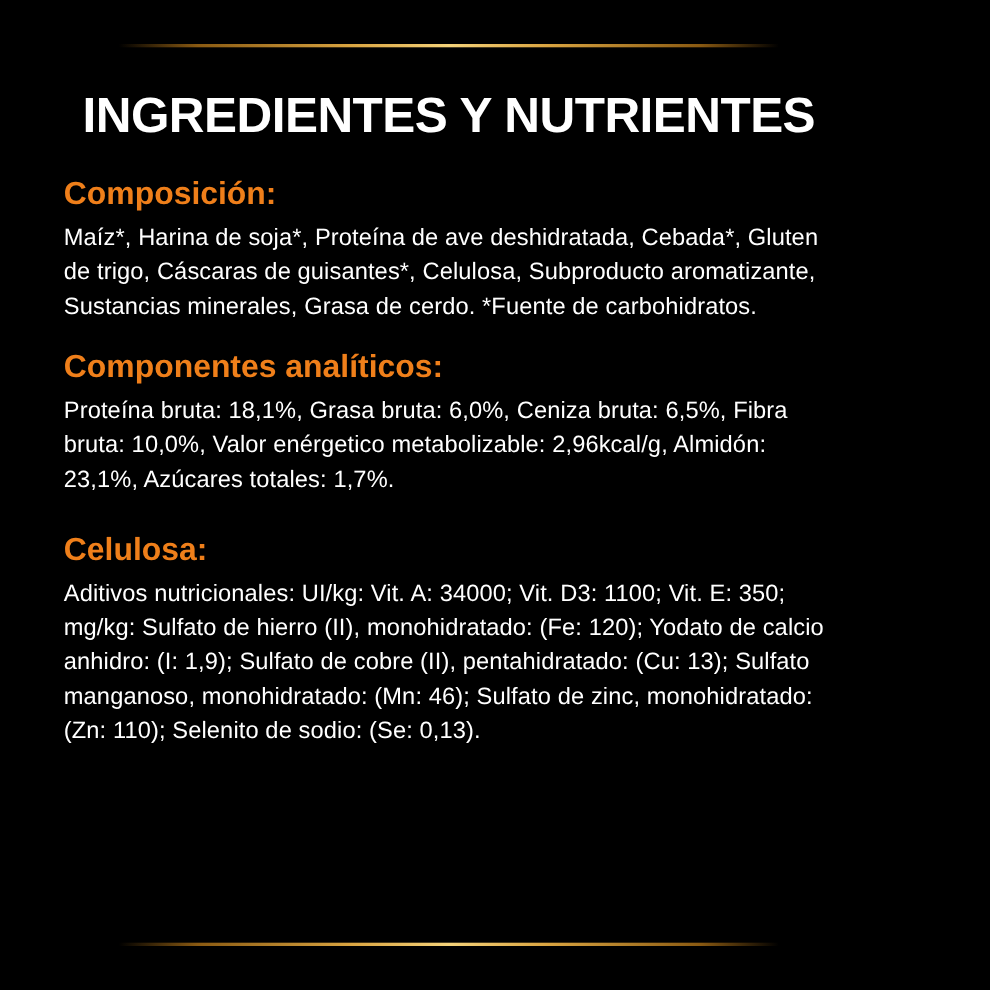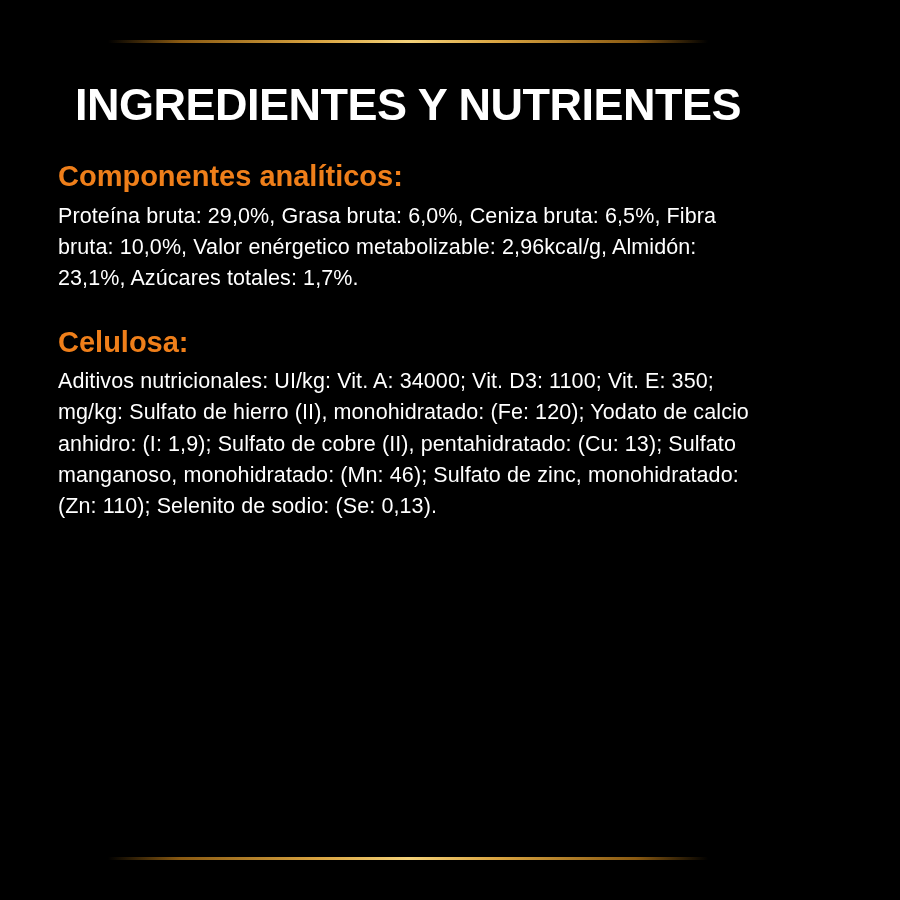--- a/index.html
+++ b/index.html
@@ -90,6 +90,10 @@
 
     <h1 class="title">INGREDIENTES Y NUTRIENTES</h1>
 
+    <div class="section" id="sec-composicion">
+      <h2 class="section-heading">Composición:</h2>
+      <p class="section-body">Maíz*, Harina de soja*, Proteína de ave deshidratada, Cebada*, Gluten de trigo, Cáscaras de guisantes*, Celulosa, Subproducto aromatizante, Sustancias minerales, Grasa de cerdo. *Fuente de carbohidratos.</p>
+    </div>
 
     <div class="section" id="sec-componentes">
       <h2 class="section-heading">Componentes analíticos:</h2>

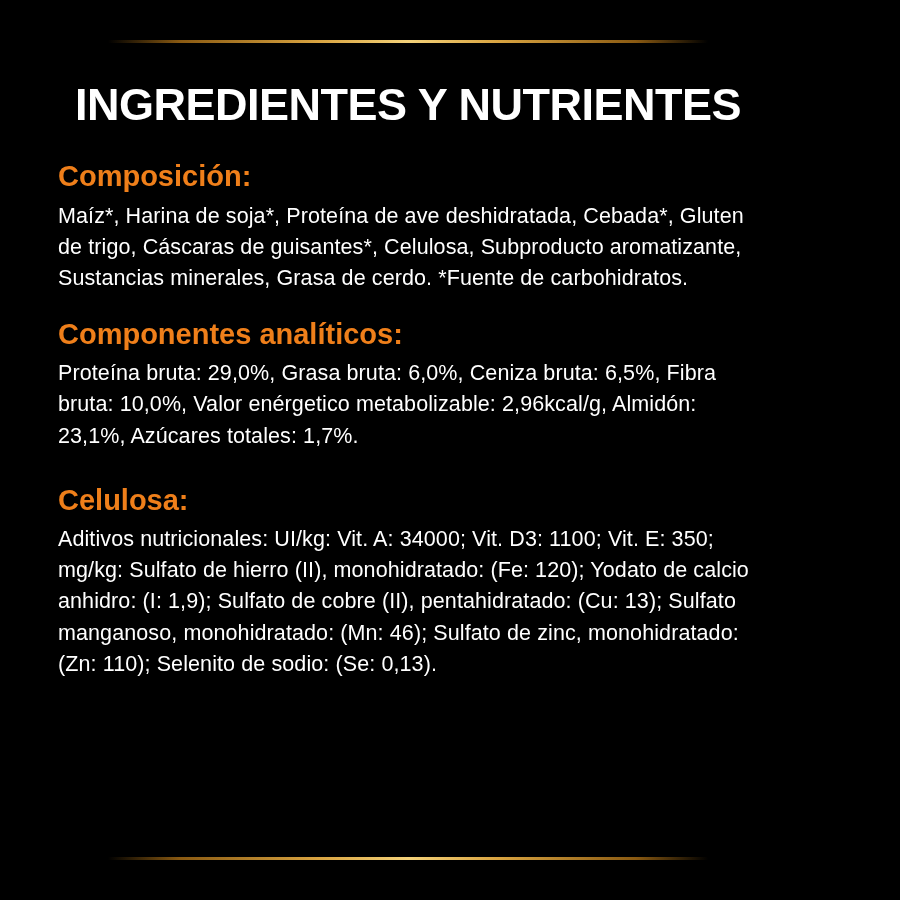--- a/index.html
+++ b/index.html
@@ -97,7 +97,7 @@
 
     <div class="section" id="sec-componentes">
       <h2 class="section-heading">Componentes analíticos:</h2>
-      <p class="section-body">Proteína bruta: 29,0%, Grasa bruta: 6,0%, Ceniza bruta: 6,5%, Fibra bruta: 10,0%, Valor enérgetico metabolizable: 2,96kcal/g, Almidón: 23,1%, Azúcares totales: 1,7%.</p>
+      <p class="section-body">Proteína bruta: 18,1%, Grasa bruta: 6,0%, Ceniza bruta: 6,5%, Fibra bruta: 10,0%, Valor enérgetico metabolizable: 2,96kcal/g, Almidón: 23,1%, Azúcares totales: 1,7%.</p>
     </div>
 
     <div class="section" id="sec-aditivos">

